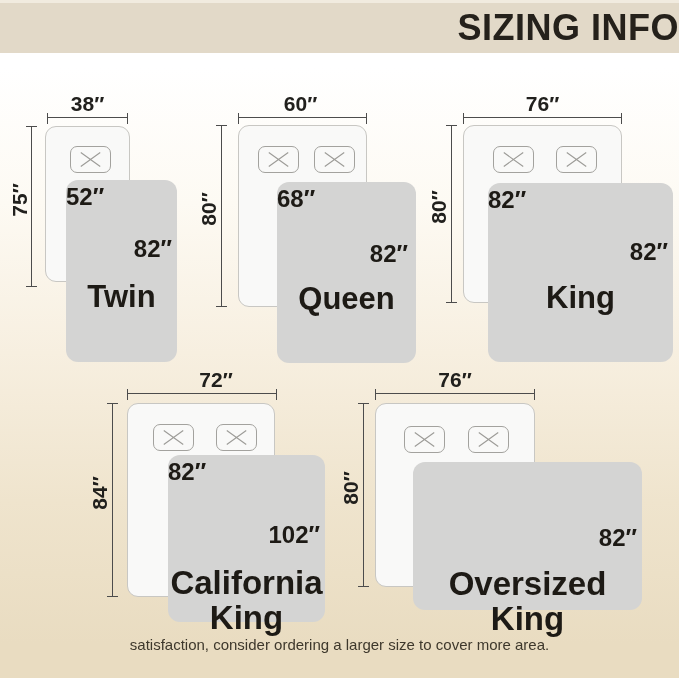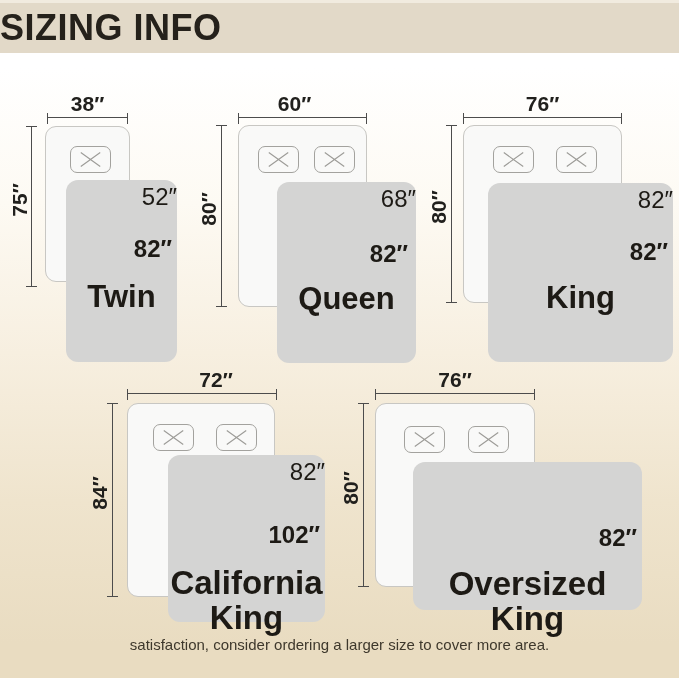--- a/index.html
+++ b/index.html
@@ -10,7 +10,7 @@
   }
   .top-strip{position:absolute;left:0;top:0;width:100%;height:3px;background:#f1ebdf;}
   .header{position:absolute;left:0;top:3px;width:100%;height:50px;background:#e2d9c8;
-    display:flex;align-items:center;justify-content:flex-start;}
+    display:flex;align-items:center;justify-content:flex-end;}
   .title{font-size:36px;font-weight:700;letter-spacing:0.5px;color:#25211b;}
   
   .bed{position:absolute;background:#f9f9f8;border:1px solid #c8c7c3;border-radius:11px;box-sizing:border-box;}

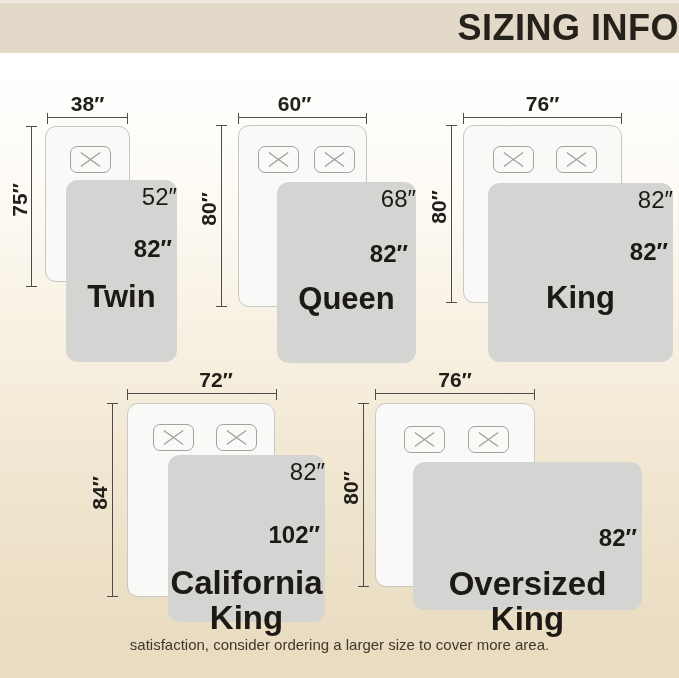--- a/index.html
+++ b/index.html
@@ -68,7 +68,7 @@
 
   <div>
     <div class="dim-h" style="left:238px;top:117px;width:129px"></div>
-    <div class="dim-label" style="left:210px;top:92px;width:169px">60″</div>
+    <div class="dim-label" style="left:216px;top:92px;width:169px">60″</div>
     <div class="dim-v" style="left:221px;top:125px;height:182px"></div>
     <div class="dim-label vlabel" style="left:177px;top:197px">80″</div>
     <div class="bed" style="left:238px;top:125px;width:129px;height:182px">

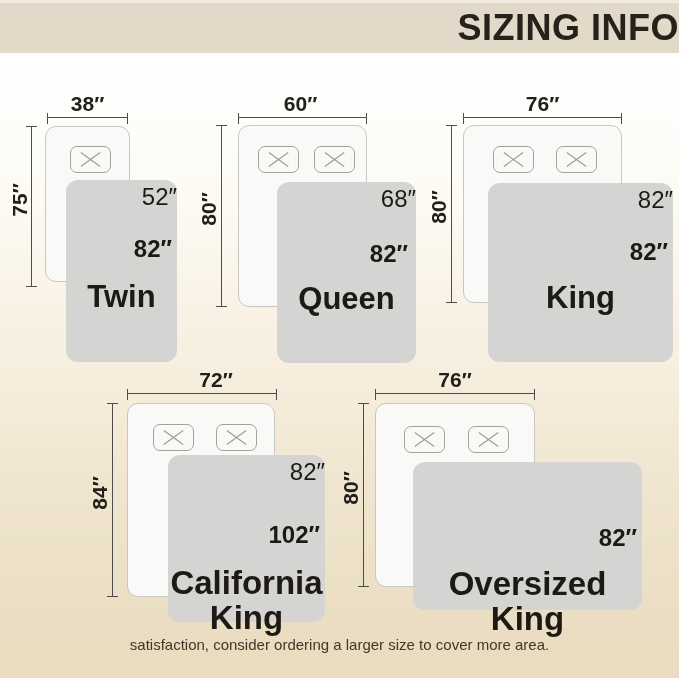--- a/index.html
+++ b/index.html
@@ -18,7 +18,7 @@
   .pillow svg{display:block;width:100%;height:100%;}
   
   .blanket{position:absolute;background:#d4d4d3;border-radius:12px;}
-  .b-top{position:absolute;top:3px;left:0;right:0;text-align:right;font-size:24px;font-weight:400;}
+  .b-top{position:absolute;top:3px;left:0;right:0;text-align:left;font-size:24px;font-weight:700;}
   .b-side{position:absolute;right:5px;font-size:24px;font-weight:700;}
   .b-name{position:absolute;left:0;right:0;text-align:center;font-weight:700;line-height:1.07;}
   .nm-lg{font-size:31px;}

